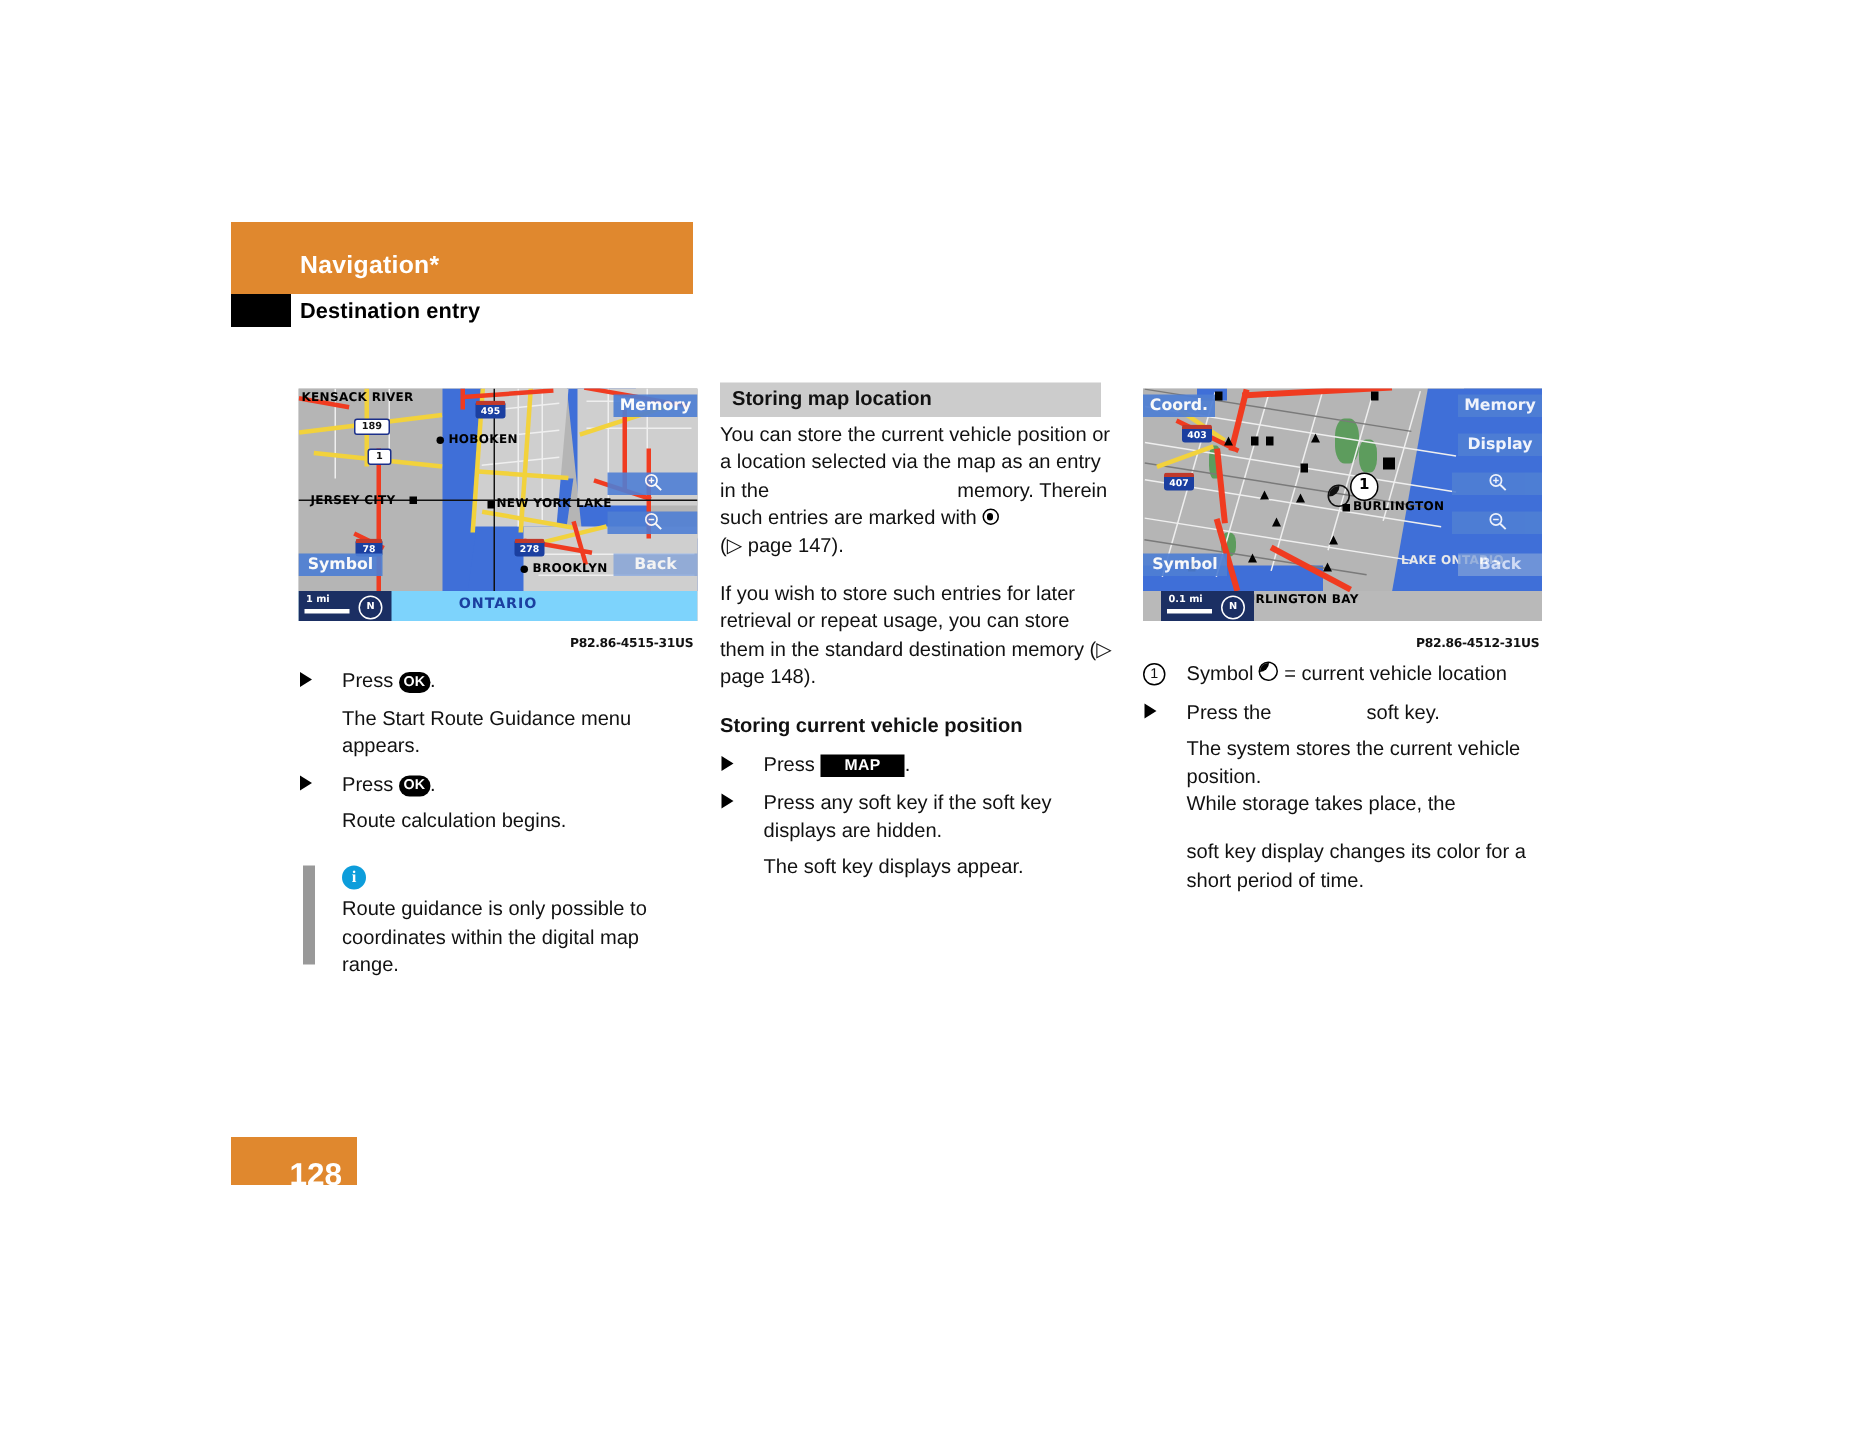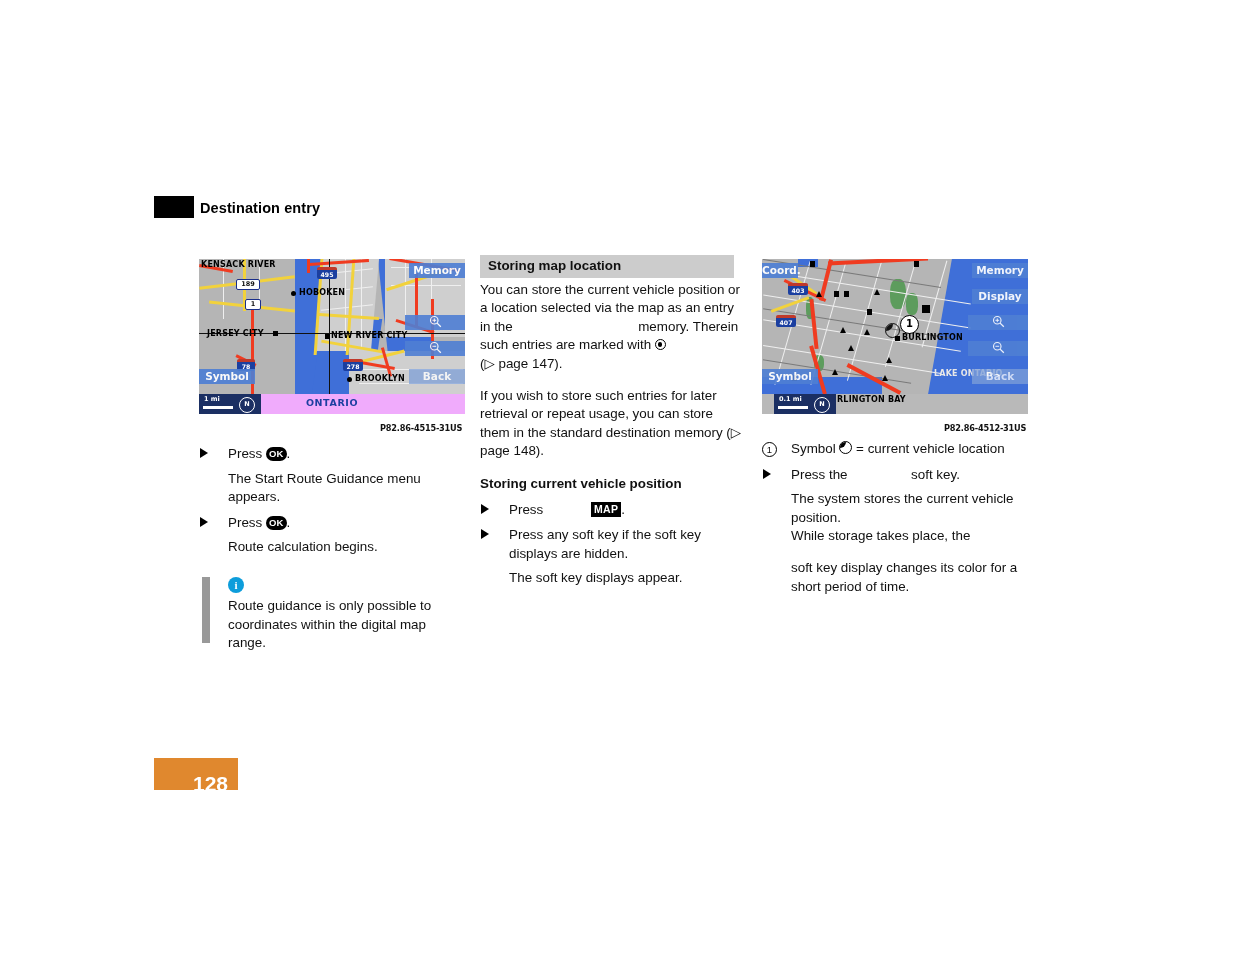--- a/index.html
+++ b/index.html
@@ -197,6 +197,9 @@
 
 <div class="page">
 
+  <div class="hdr-orange">
+    <div class="ttl">Navigation*</div>
+  </div>
   <div class="hdr-black"></div>
   <div class="hdr-sub">Destination entry</div>
 

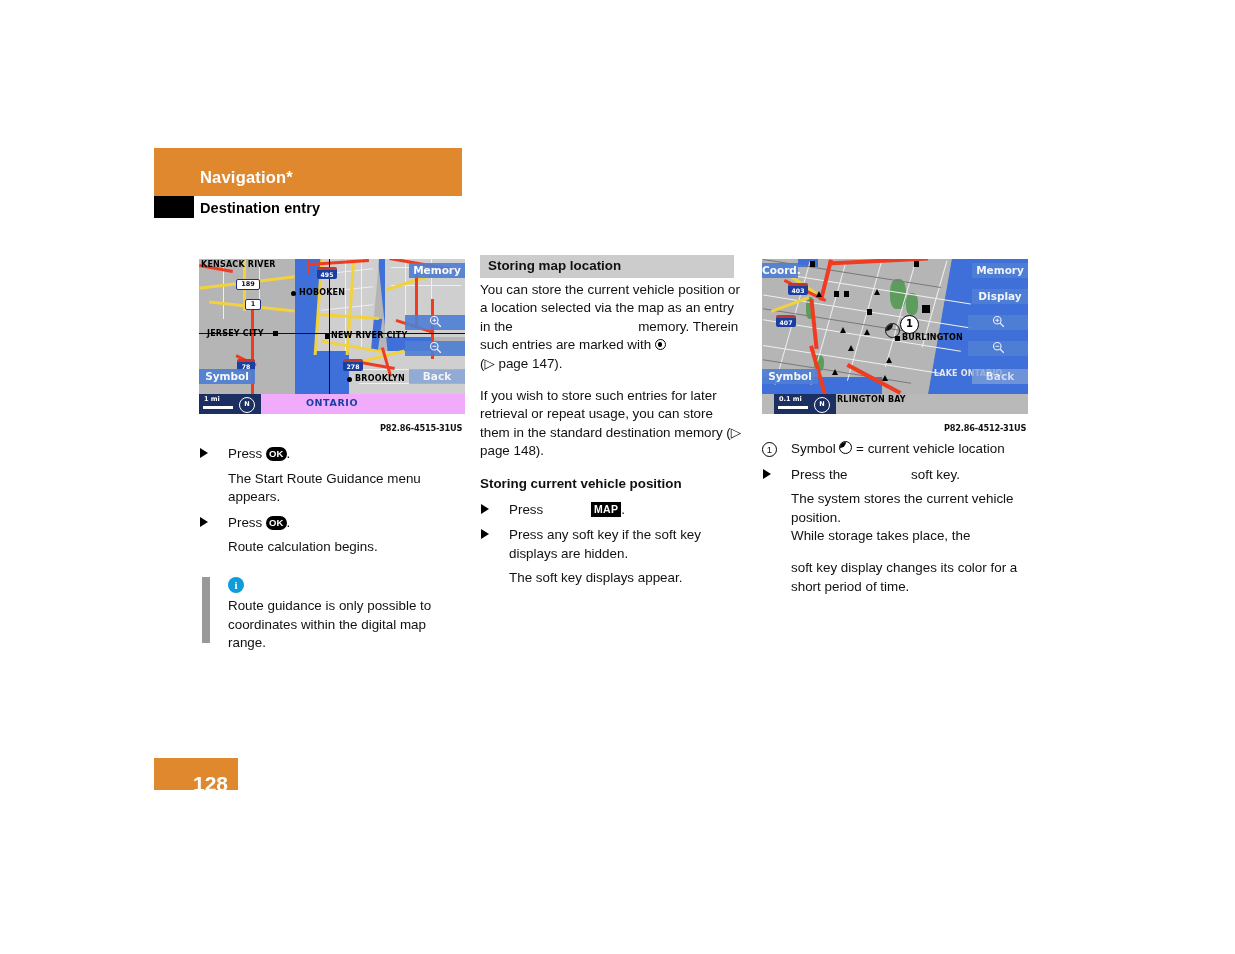--- a/index.html
+++ b/index.html
@@ -366,7 +366,7 @@
       <div class="citylbl" style="left:172px;top:110px;color:#e8e8e8;">LAKE ONTARIO</div>
       <div class="citylbl" style="left:62px;top:136px;">BURLINGTON BAY</div>
 
-      <div class="sk" style="left:0px;top:4px;width:36px;">Coord.</div>
+      <div class="sk" style="left:0px;top:4px;width:48px;">Coord.</div>
       <div class="sk" style="left:210px;top:4px;width:56px;">Memory</div>
       <div class="sk" style="left:210px;top:30px;width:56px;">Display</div>
       <div class="sk" style="left:0px;top:110px;width:56px;">Symbol</div>

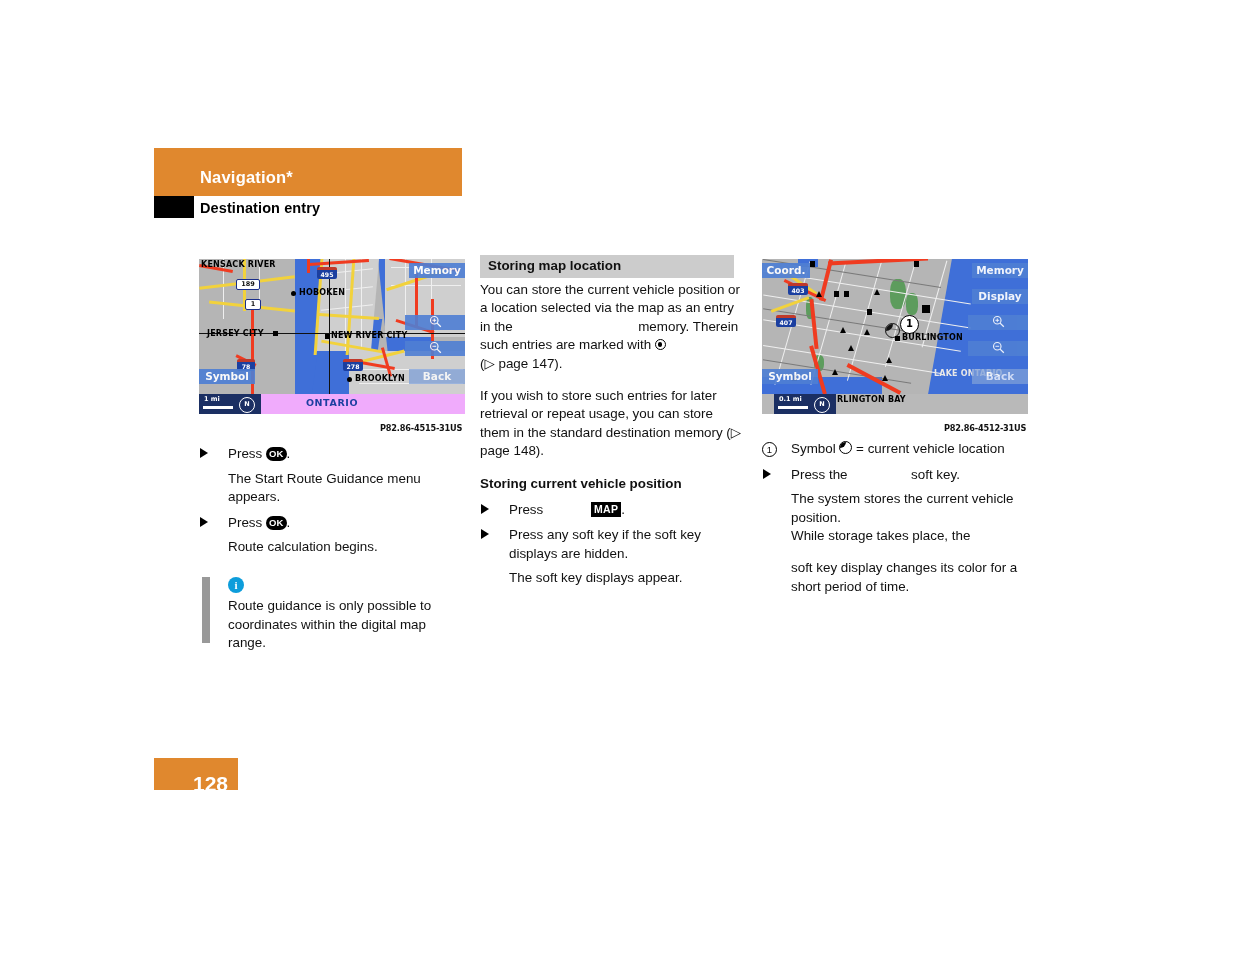--- a/index.html
+++ b/index.html
@@ -269,7 +269,7 @@
       <div class="citylbl" style="left:8px;top:70px;">JERSEY CITY</div>
       <div class="citysq" style="left:74px;top:72px;"></div>
       <div class="citysq" style="left:126px;top:75px;"></div>
-      <div class="citylbl" style="left:132px;top:72px;">NEW RIVER CITY</div>
+      <div class="citylbl" style="left:132px;top:72px;">NEW YORK LAKE</div>
       <div class="citydot" style="left:148px;top:118px;"></div>
       <div class="citylbl" style="left:156px;top:115px;">BROOKLYN</div>
 

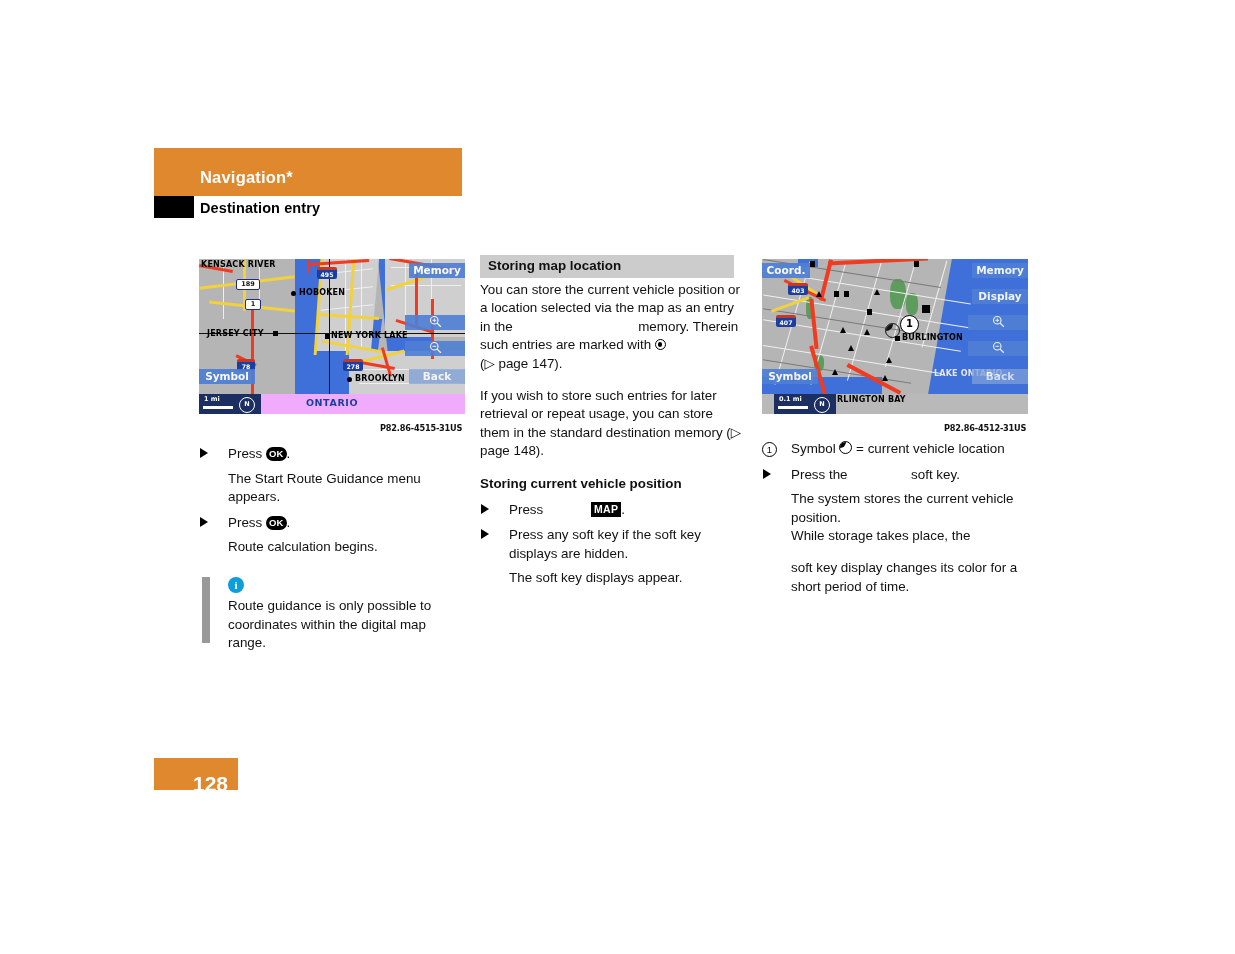--- a/index.html
+++ b/index.html
@@ -153,7 +153,7 @@
     color:#fff;font-size:11px;text-align:center;line-height:15px;
   }
   .botbar{
-    position:absolute;left:0;bottom:0;width:266px;height:20px;background:#f0abfc;
+    position:absolute;left:0;bottom:0;width:266px;height:20px;background:#7dd3fc;
   }
   .botbar .street{
     position:absolute;left:0;right:0;top:3px;text-align:center;

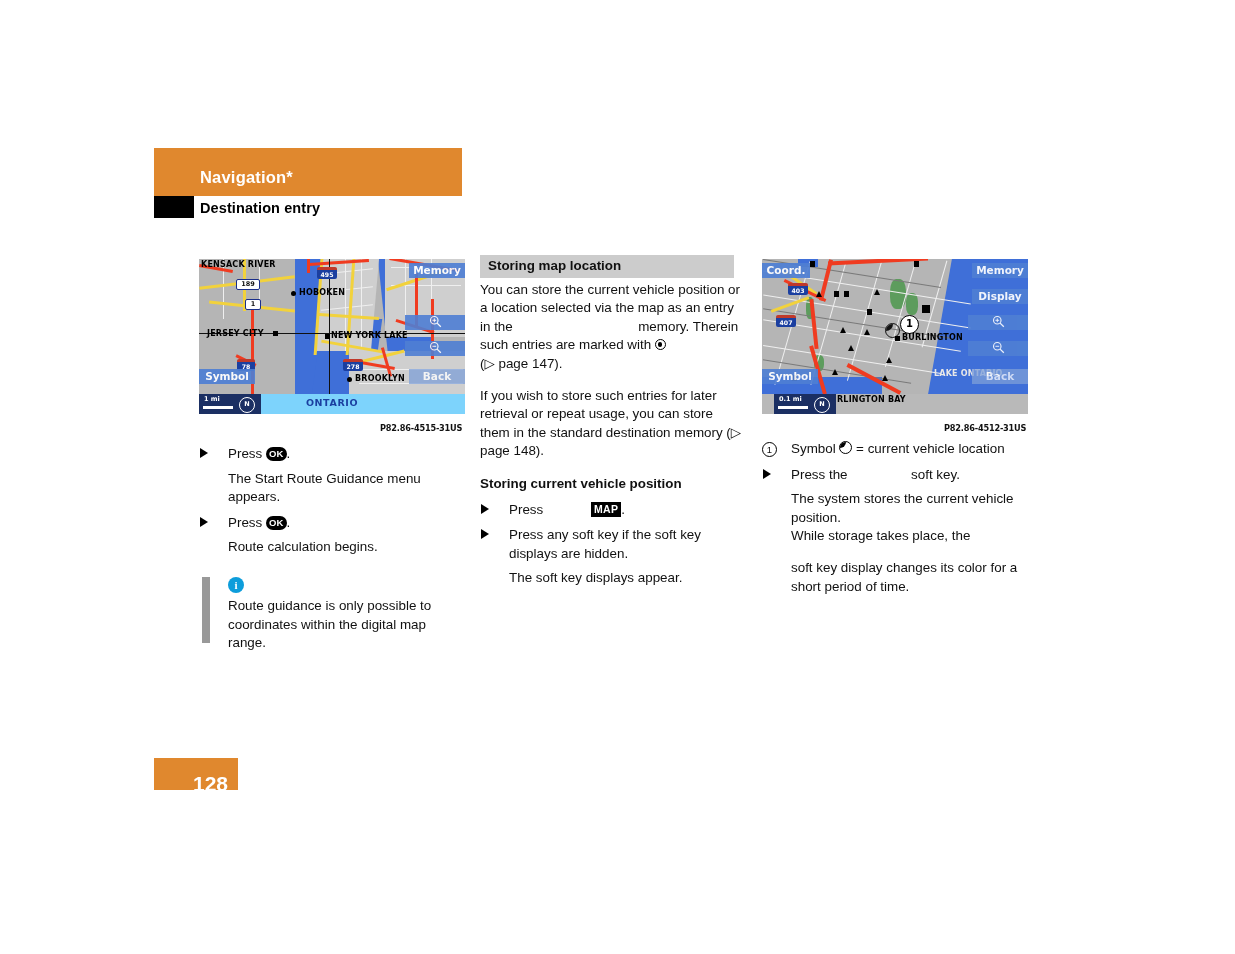--- a/index.html
+++ b/index.html
@@ -69,7 +69,7 @@
   .key-map{
     display:inline-block;background:#000;color:#fff;
     font-size:10.5px;font-weight:bold;line-height:13px;
-    padding:1px 3px;vertical-align:1px;letter-spacing:.3px;margin-left:44px;
+    padding:1px 16px;vertical-align:1px;letter-spacing:.3px;
   }
   .bullseye{
     display:inline-block;width:9px;height:9px;border-radius:50%;

